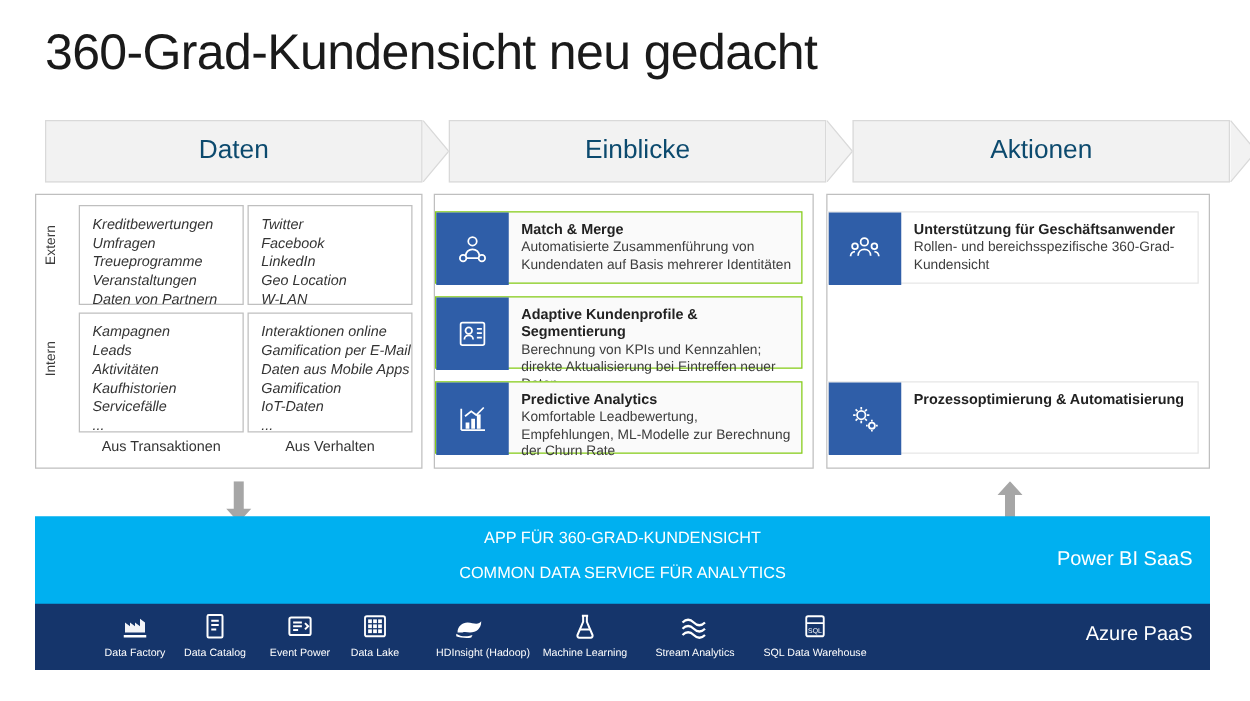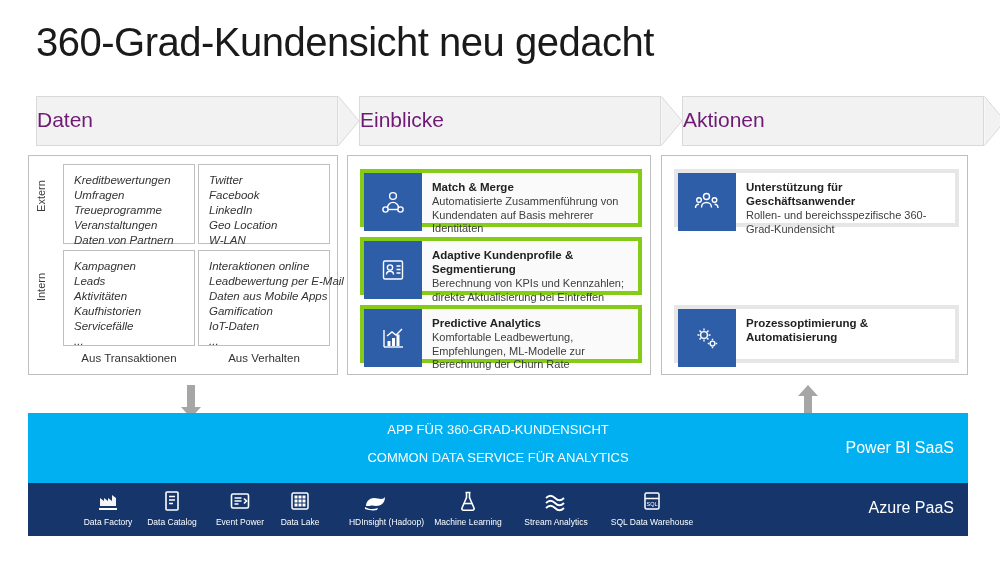--- a/index.html
+++ b/index.html
@@ -49,9 +49,9 @@
     left: 0;
     right: 0;
     top: 11px;
-    text-align: left;
+    text-align: center;
     font-size: 21px;
-    color: #701a75;
+    color: #0c4a6e;
   }
   .chev-tip {
     position: absolute;

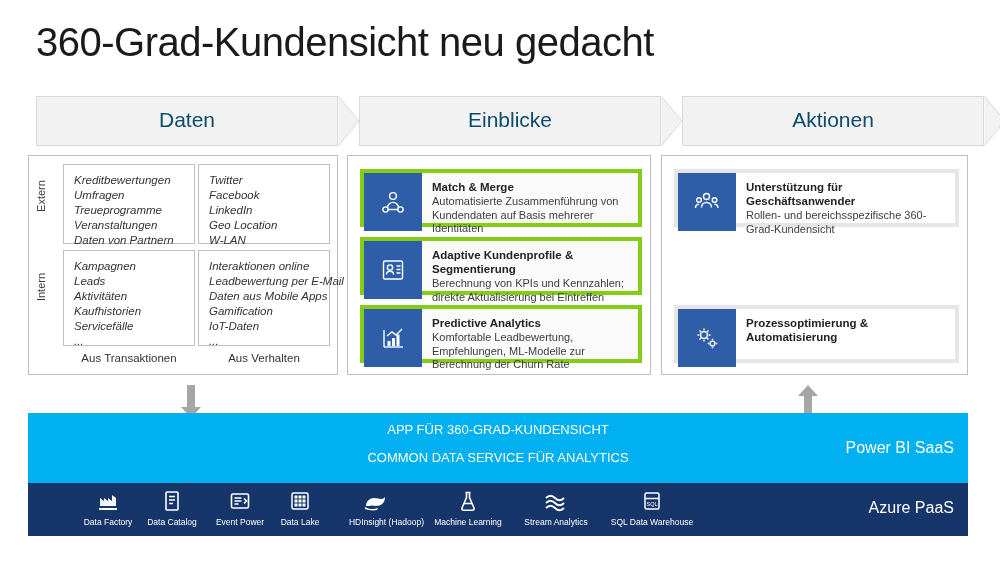--- a/index.html
+++ b/index.html
@@ -120,11 +120,11 @@
   
   .card {
     position: absolute;
-    left: 12px;
+    left: 0;
     right: 8px;
     height: 58px;
     background: #fafafa;
-    border: 4px solid #84cc16;
+    border: 1px solid #84cc16;
     box-sizing: border-box;
   }
   .card-plain { background: #ffffff; border-color: #e6e6e6; }

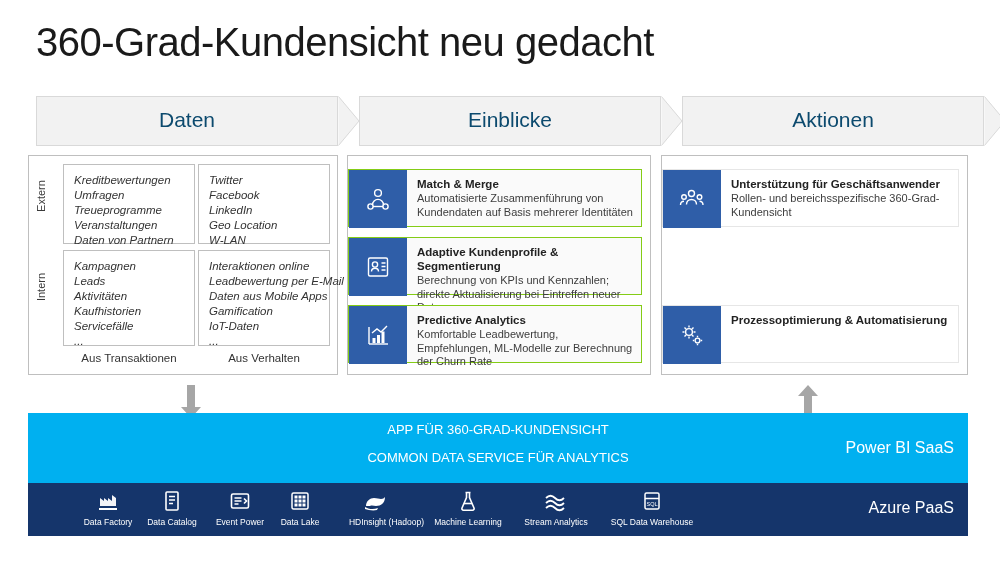--- a/index.html
+++ b/index.html
@@ -307,7 +307,7 @@
   <div class="subbox" style="left:169px; top:94px; width:132px; height:96px;">
     <ul>
       <li>Interaktionen online</li>
-      <li>Leadbewertung per E-Mail</li>
+      <li>Gamification per E-Mail</li>
       <li>Daten aus Mobile Apps</li>
       <li>Gamification</li>
       <li>IoT-Daten</li>

